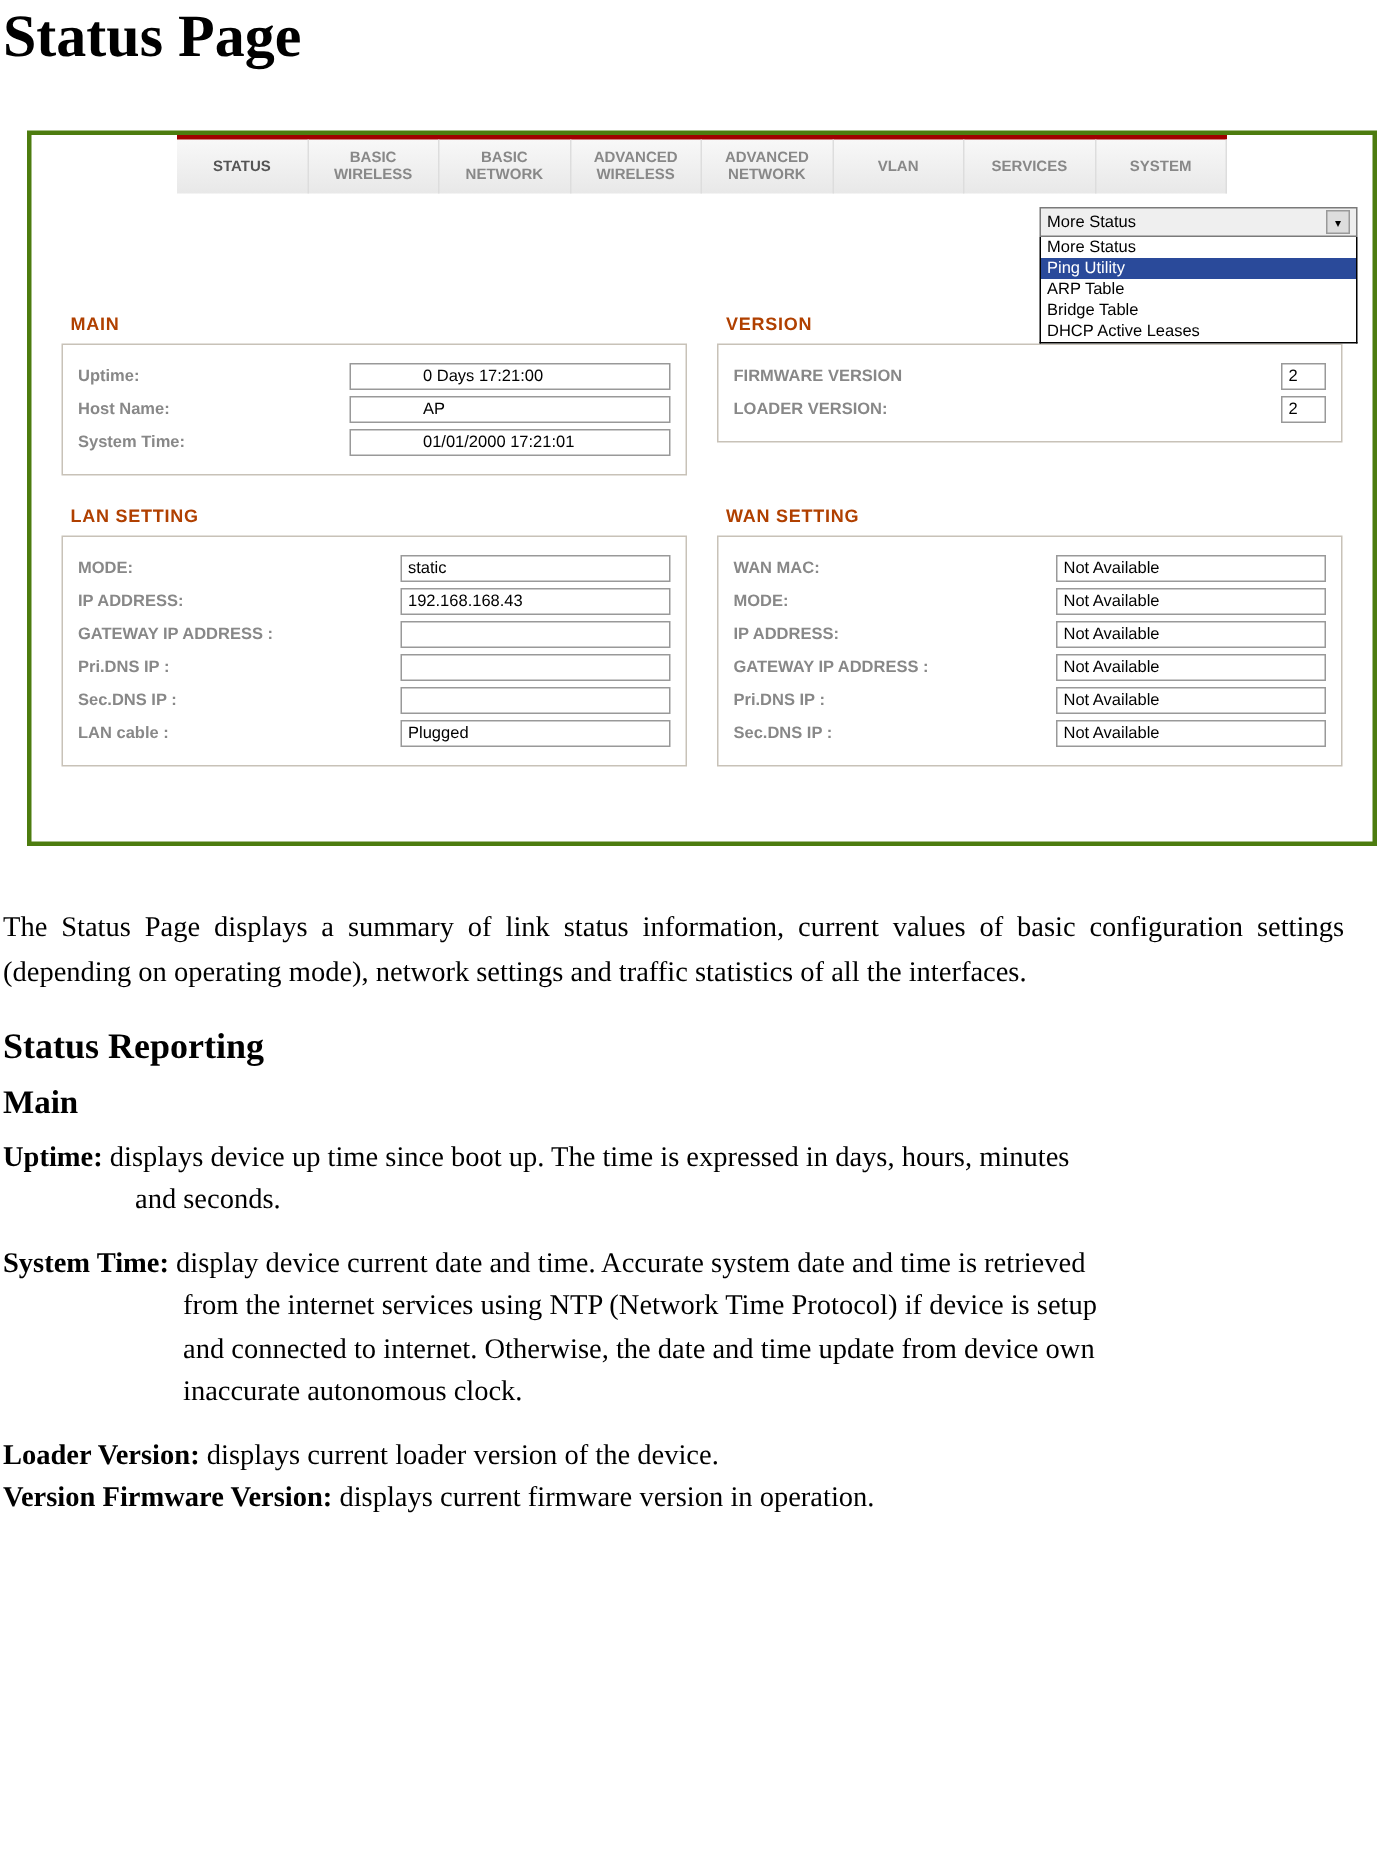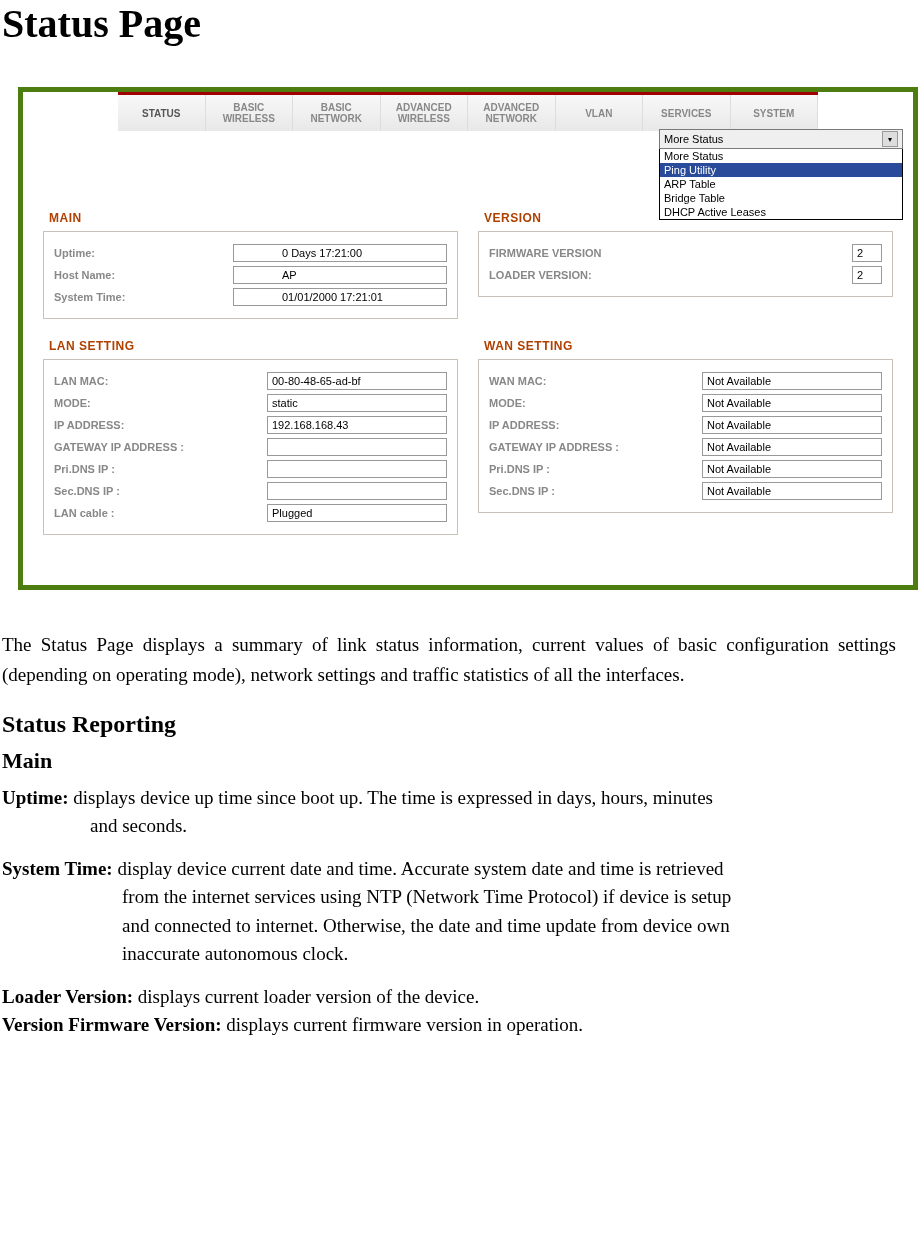--- a/index.html
+++ b/index.html
@@ -28,7 +28,7 @@
     margin: 10px 0 10px -26px;
   }
   .screenshot {
-    border: 5px solid #4d7c0f;
+    border: 3px solid #4d7c0f;
     width: 900px;
     margin: 16px 0 40px -10px;
     font-family: Verdana, Arial, sans-serif;

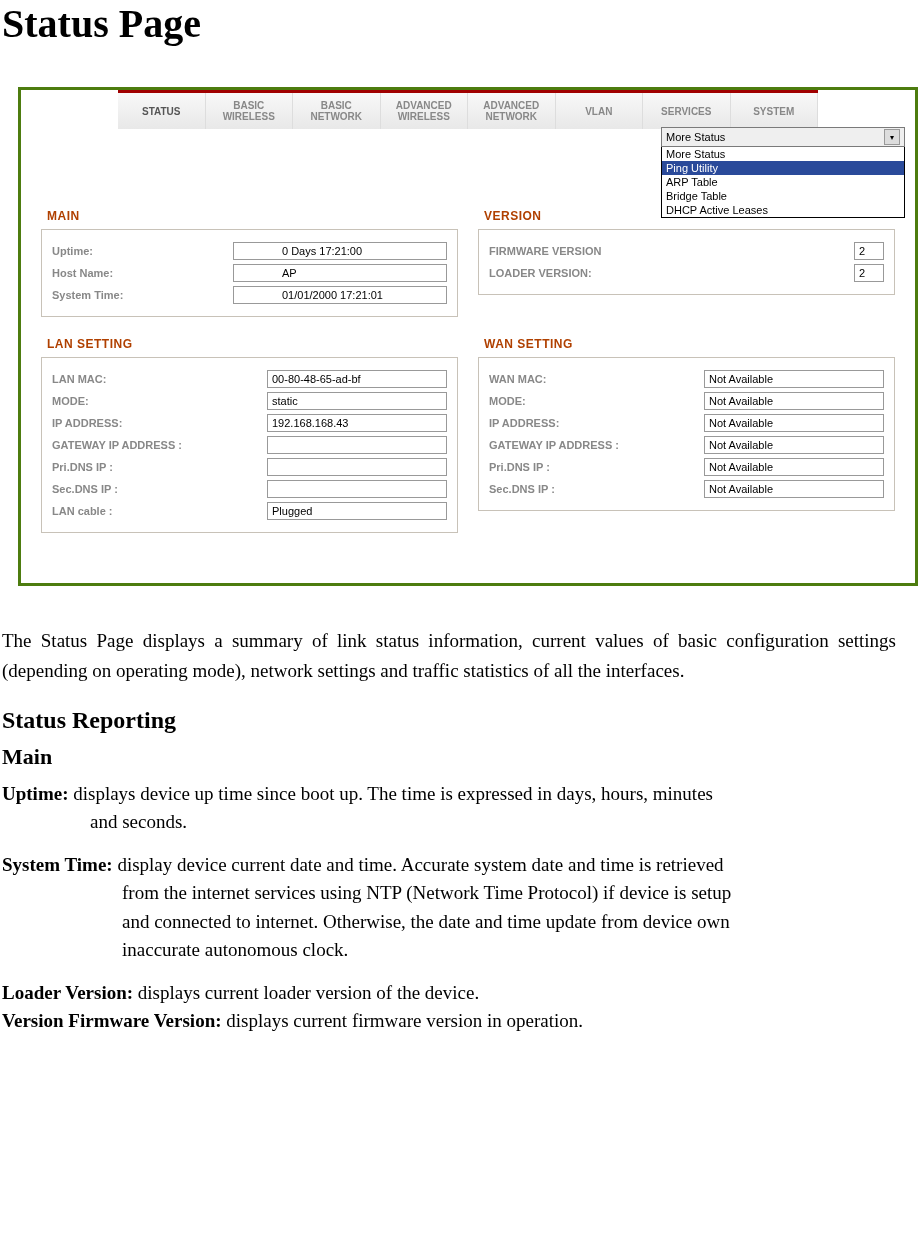--- a/index.html
+++ b/index.html
@@ -101,8 +101,8 @@
   .row.main input{ width:160px;padding-left:48px; }
   .dropdown-wrap{
     position:absolute;
-    top:37px; right:10px;
-    width:244px;
+    top:48px; right:10px;
+    width:212px;
     font-size:11px;
   }
   .dd-head{

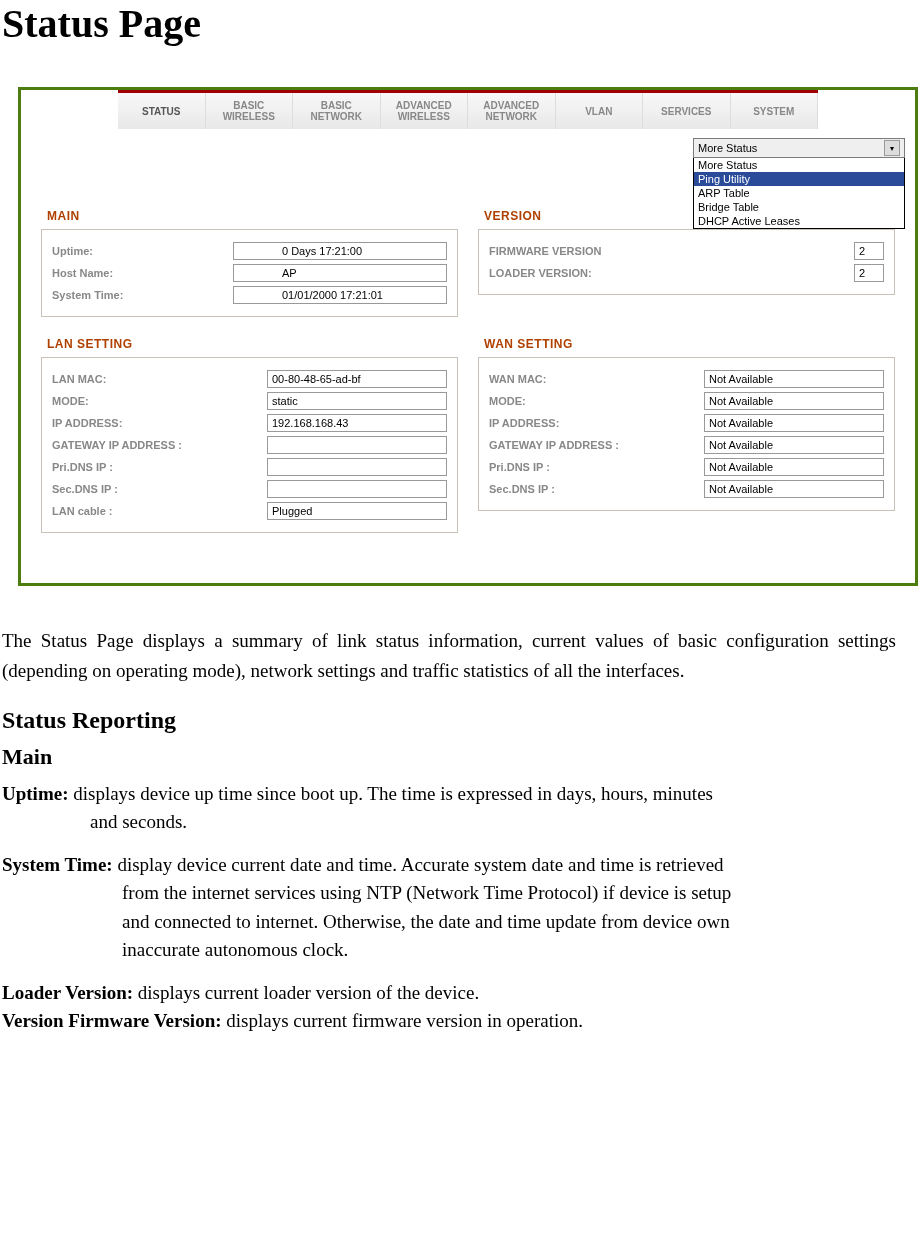--- a/index.html
+++ b/index.html
@@ -193,10 +193,6 @@
       <div class="panel-title">LAN SETTING</div>
       <div class="panel">
         <div class="row">
-            <label>LAN MAC:</label>
-            <input readonly="" value="00-80-48-65-ad-bf" style="">
-          </div>
-        <div class="row">
             <label>MODE:</label>
             <input readonly="" value="static" style="">
           </div>

